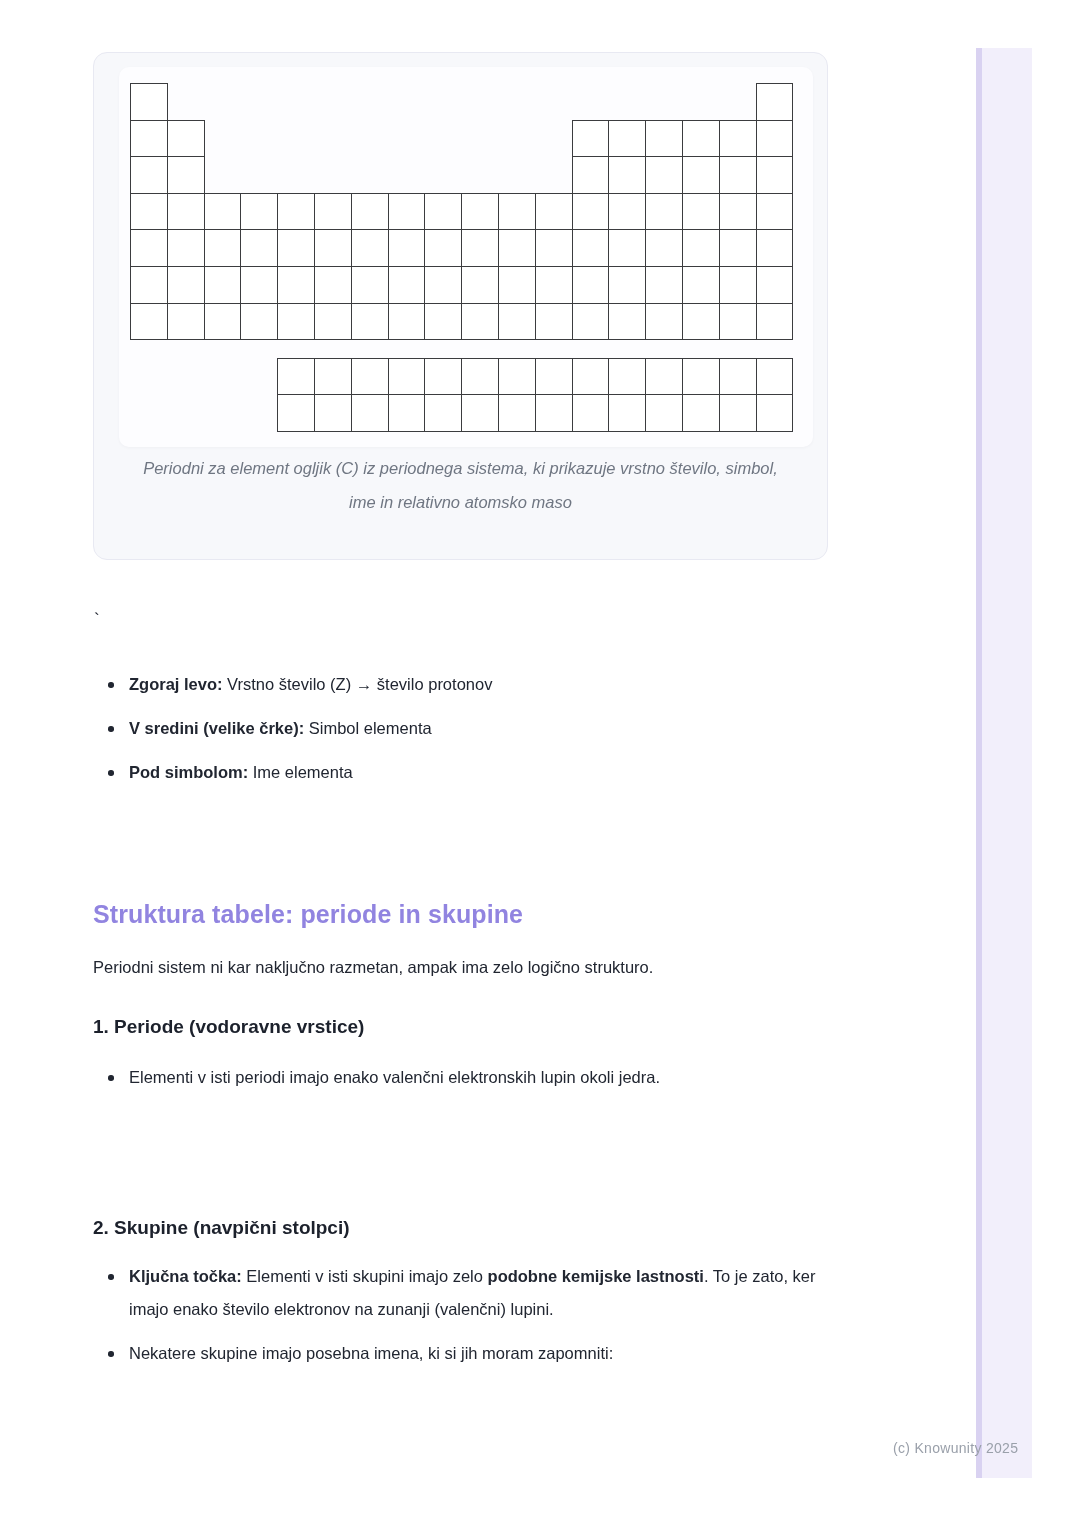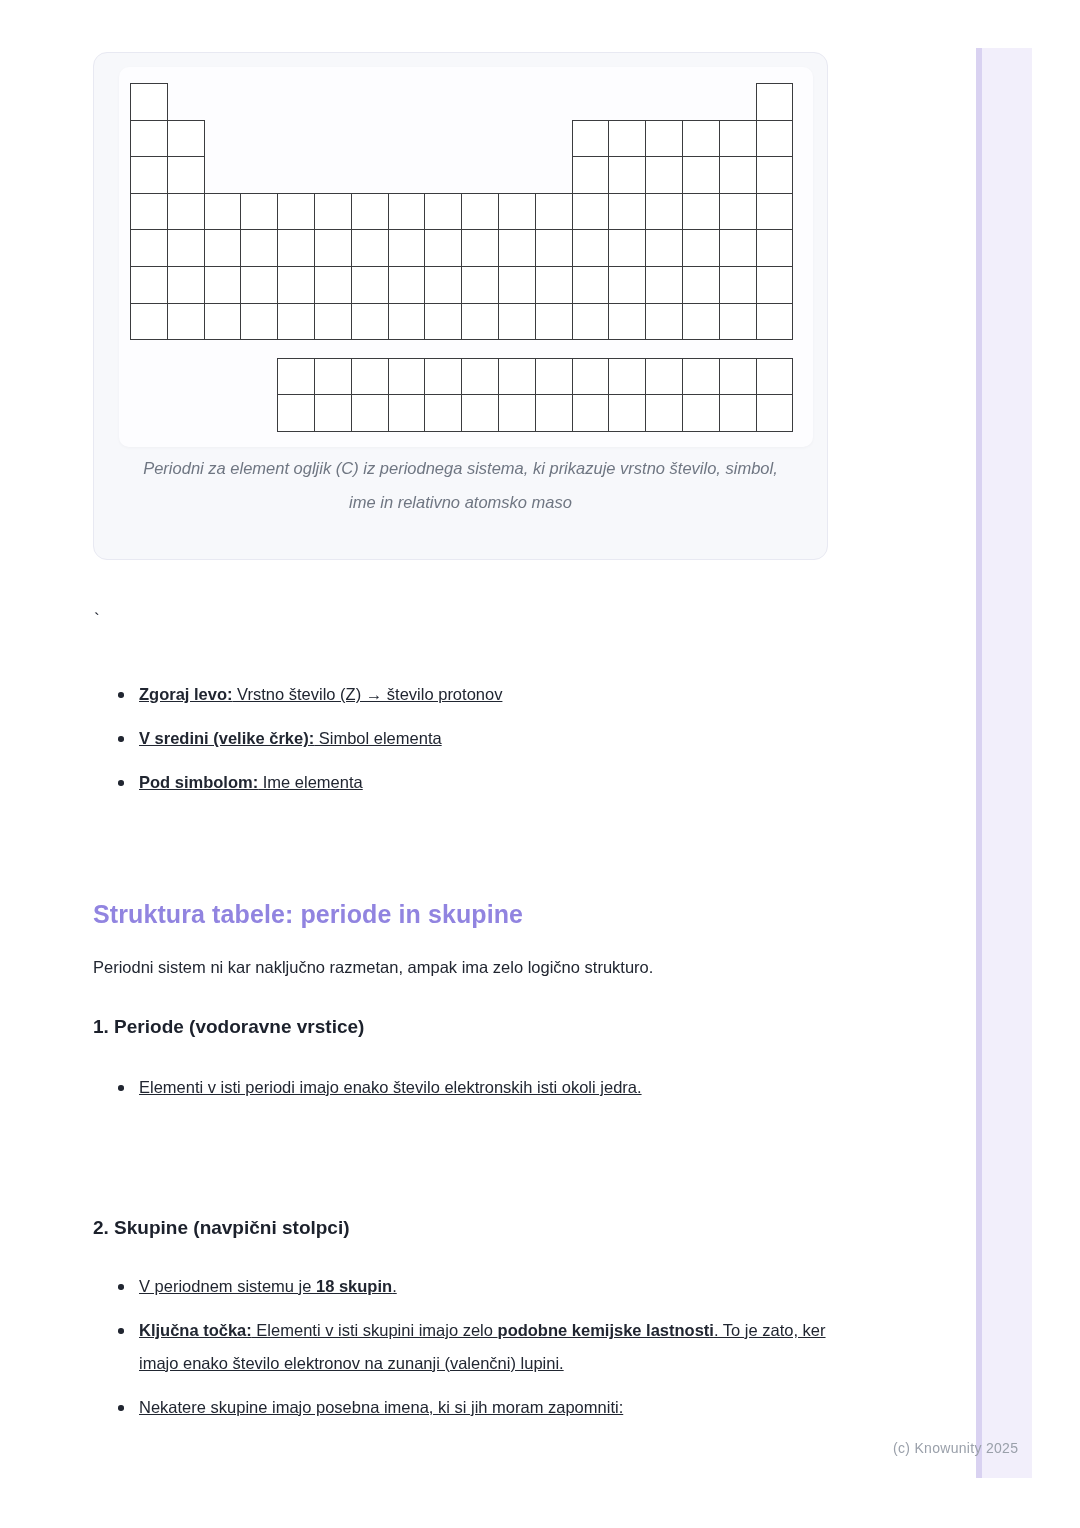--- a/index.html
+++ b/index.html
@@ -39,7 +39,7 @@
   
   .content{position:absolute;left:93px;top:0;width:724px;}
   .backtick{position:absolute;left:1px;top:603px;font-size:17px;color:#212631;}
-  .blist{list-style:none;margin:12px;padding:0 0 0 34px;position:absolute;width:724px;box-sizing:border-box;text-decoration:underline;}
+  .blist{list-style:none;margin:2px;padding:0 0 0 34px;position:absolute;width:724px;box-sizing:border-box;}
   .blist li{position:relative;margin-bottom:11px;}
   .blist li::before{
     content:"";position:absolute;left:-21px;top:14px;width:5.5px;height:5.5px;

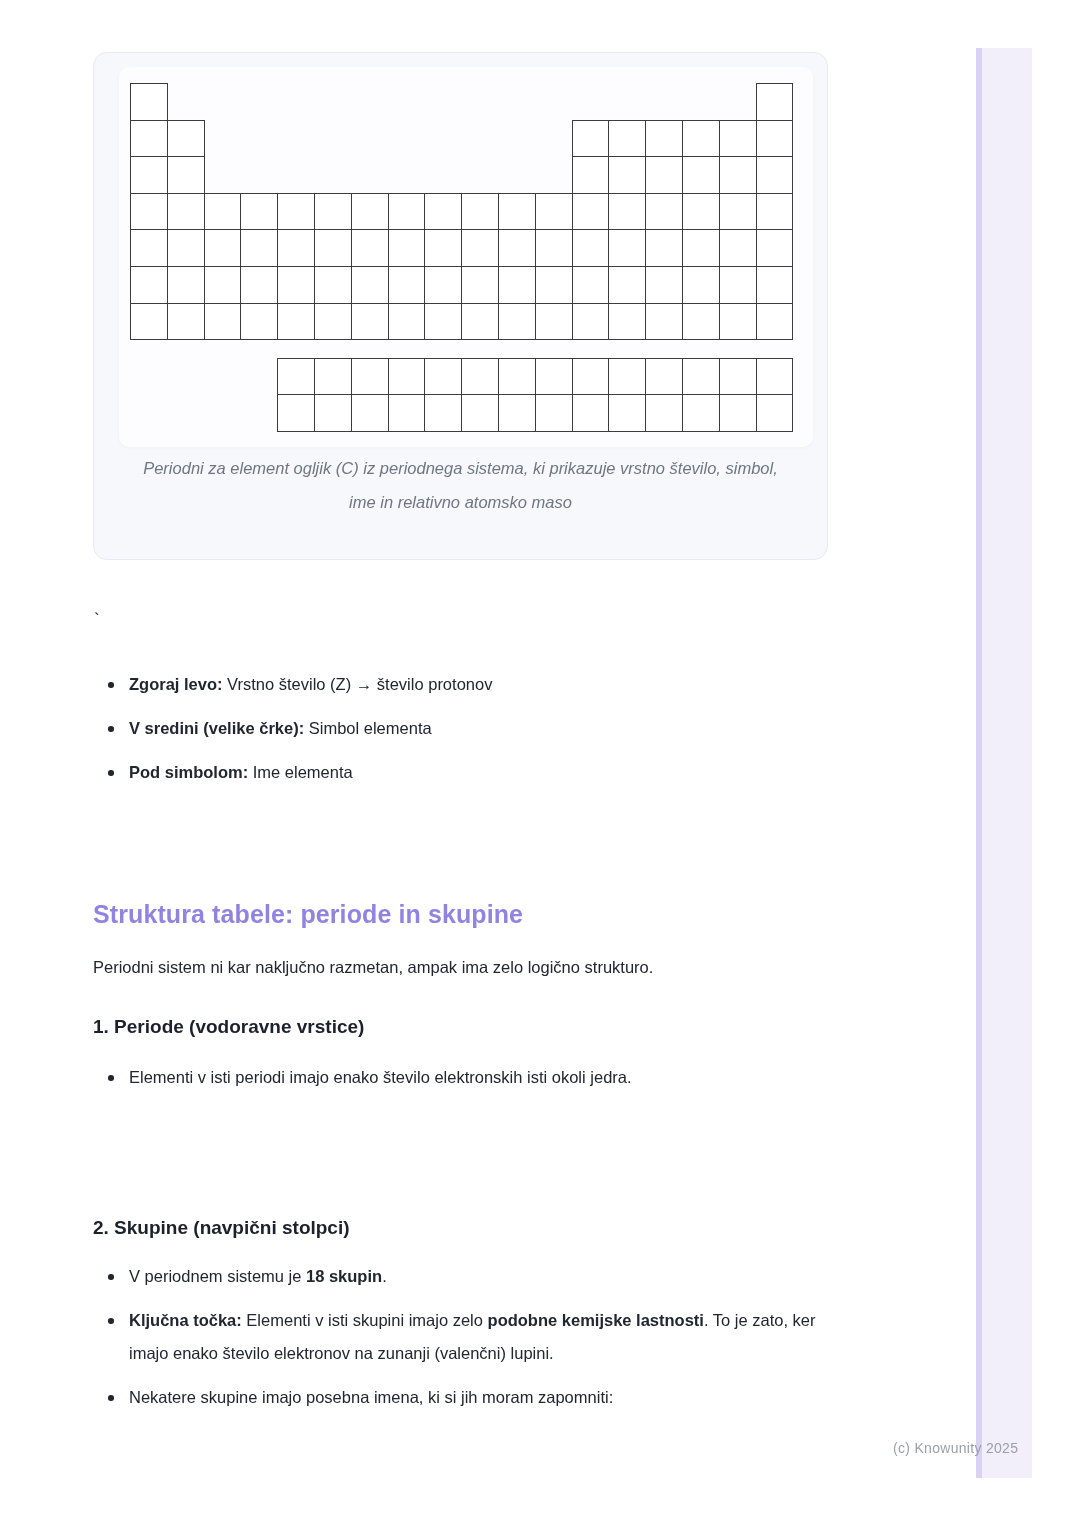--- a/index.html
+++ b/index.html
@@ -231,7 +231,7 @@
 
   <h3 class="subheading sub-periods">1. Periode (vodoravne vrstice)</h3>
   <ul class="blist list-periods">
-    <li><span>Elementi v isti periodi imajo enako število elektronskih isti okoli jedra.</span></li>
+    <li><span>Elementi v isti periodi imajo enako valenčni elektronskih lupin okoli jedra.</span></li>
   </ul>
 
   <h3 class="subheading sub-groups">2. Skupine (navpični stolpci)</h3>

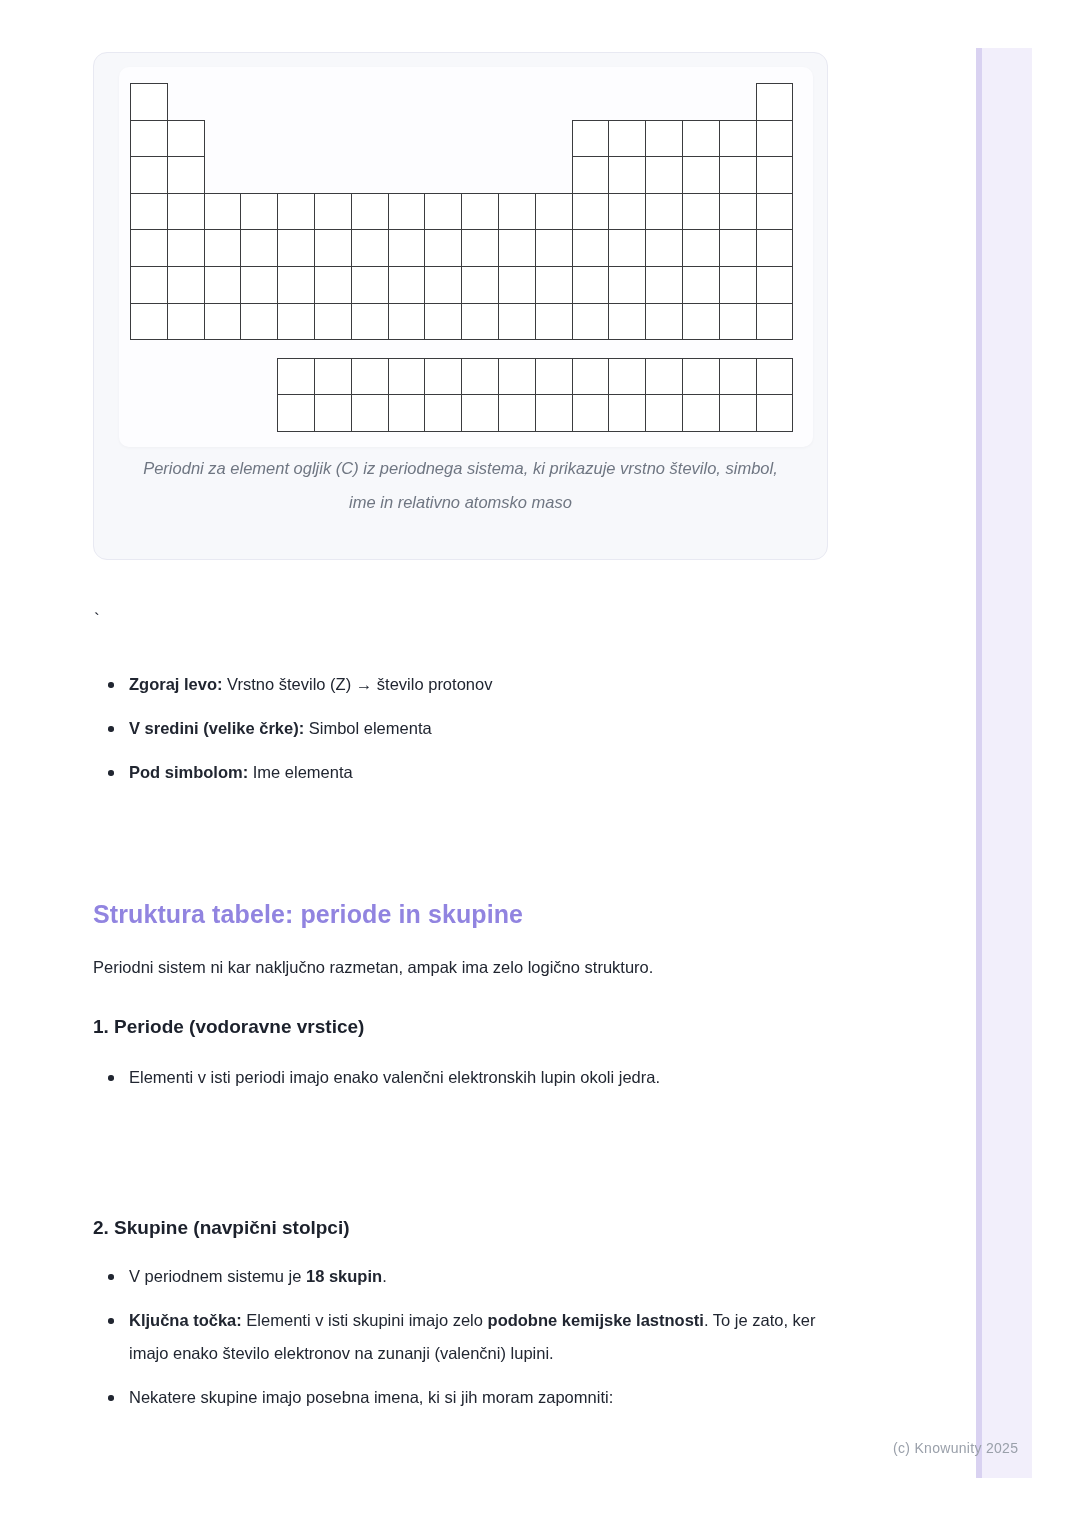--- a/index.html
+++ b/index.html
@@ -236,7 +236,6 @@
 
   <h3 class="subheading sub-groups">2. Skupine (navpični stolpci)</h3>
   <ul class="blist list-groups">
-    <li><span>V periodnem sistemu je </span><span class="bold">18 skupin</span><span>.</span></li>
     <li><span class="bold">Ključna točka:</span><span> Elementi v isti skupini imajo zelo </span><span class="bold">podobne kemijske lastnosti</span><span>. To je zato, ker imajo enako število elektronov na zunanji (valenčni) lupini.</span></li>
     <li><span>Nekatere skupine imajo posebna imena, ki si jih moram zapomniti:</span></li>
   </ul>

